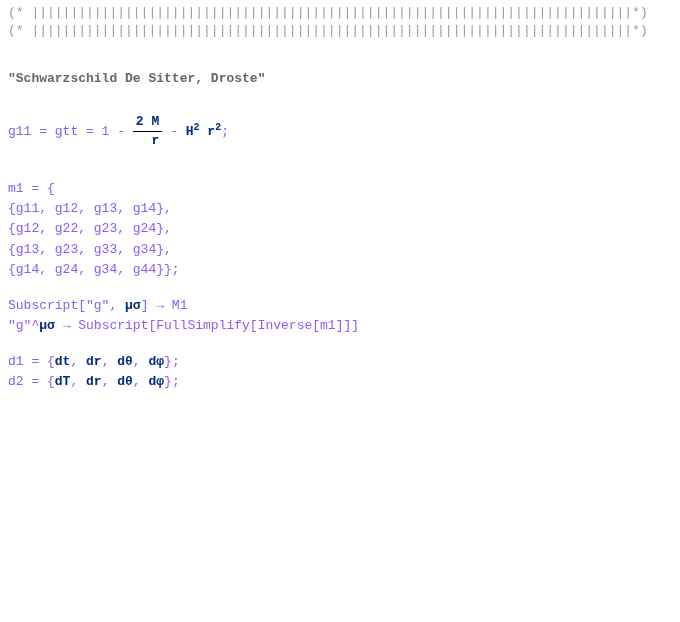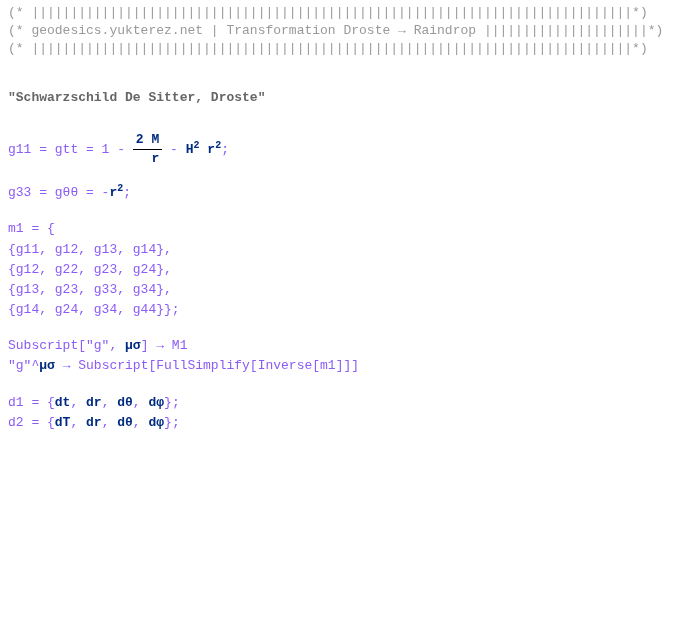--- a/index.html
+++ b/index.html
@@ -75,7 +75,6 @@
 <div class="content">
 
   <div class="comment"><span>(* </span>|||||||||||||||||||||||||||||||||||||||||||||||||||||||||||||||||||||||||||||<span>*)</span></div>
-  <div class="comment"><span>(* </span><span>geodesics.yukterez.net | Transformation Droste → Raindrop </span>|||||||||||||||||||||<span>*)</span></div>
   <div class="comment"><span>(* </span>|||||||||||||||||||||||||||||||||||||||||||||||||||||||||||||||||||||||||||||<span>*)</span></div>
 
   <div class="gap"></div>

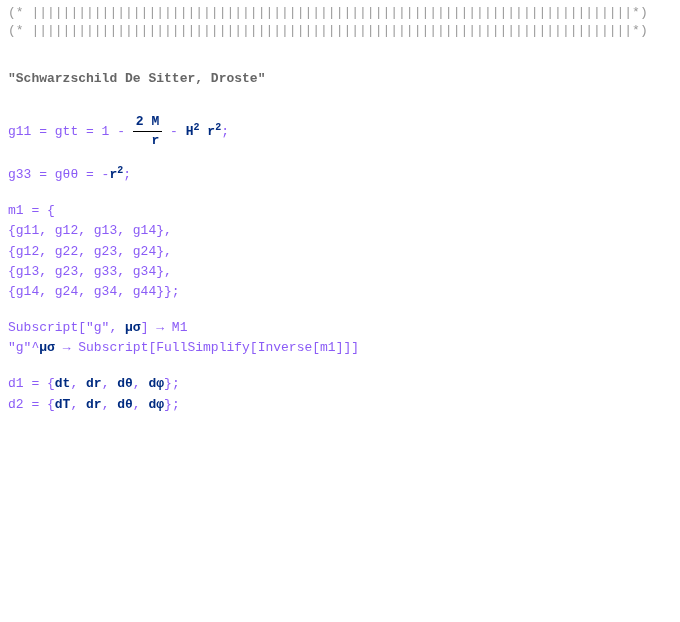--- a/index.html
+++ b/index.html
@@ -94,9 +94,6 @@
 
   <div class="gap-small"></div>
 
-  <div class="line">
-    <span class="plain">g33 = gθθ = -</span><span class="sym">r</span><span class="sup num">2</span><span class="plain">;</span>
-  </div>
 
 
 

